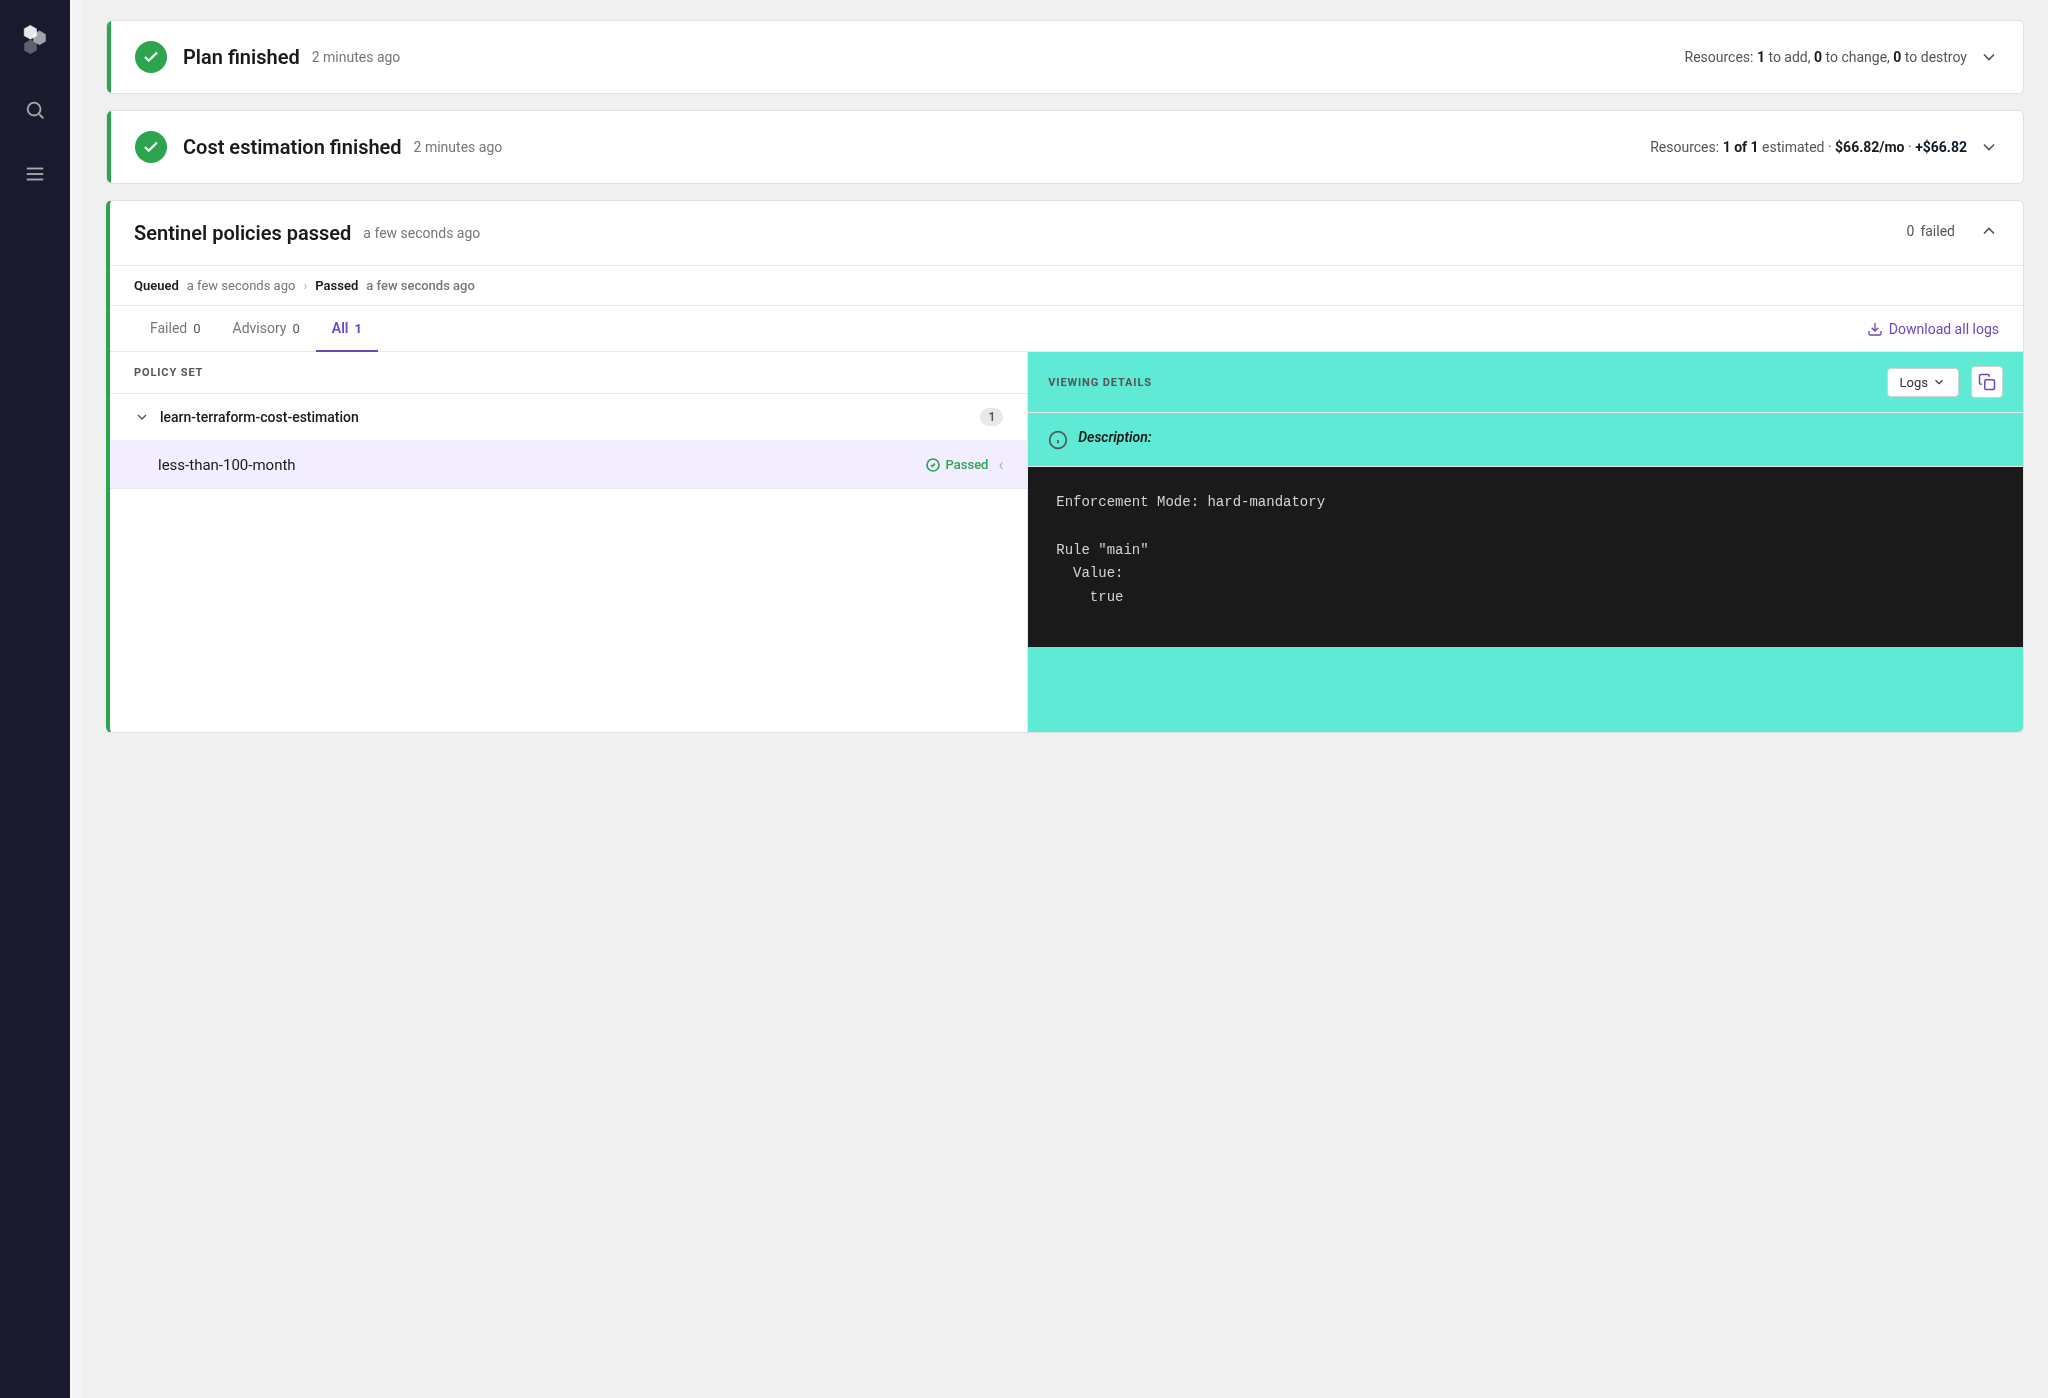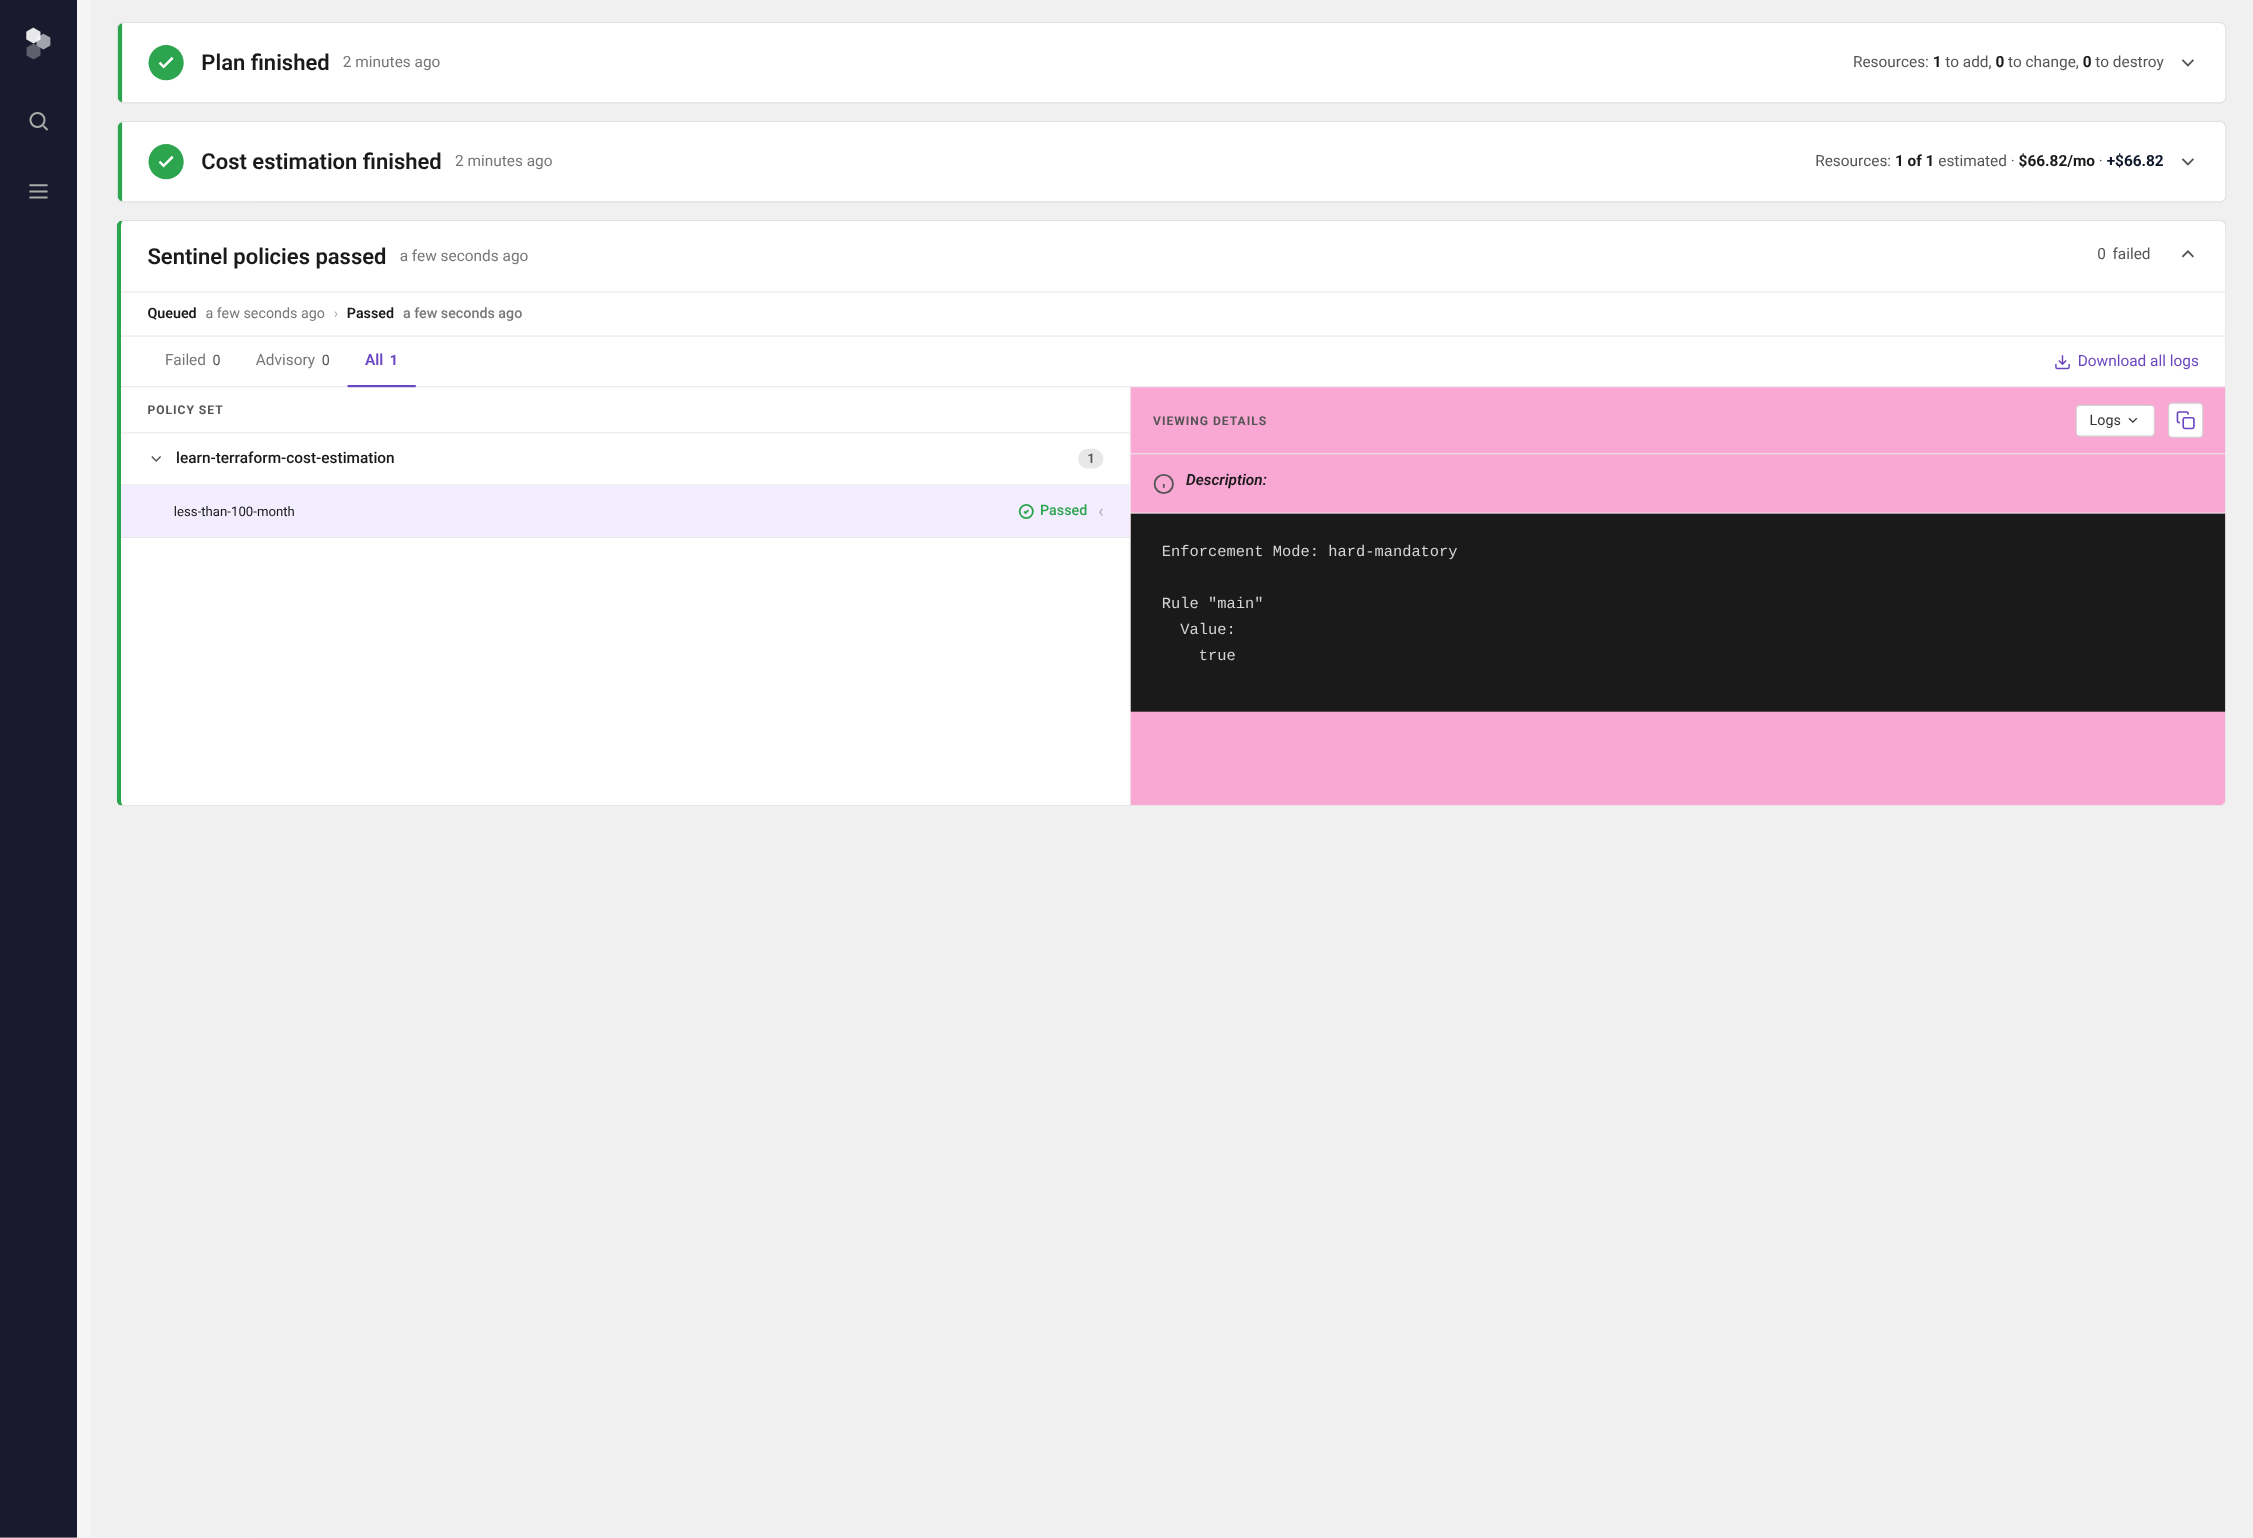--- a/index.html
+++ b/index.html
@@ -302,7 +302,7 @@
     .policy-right {
       flex: 1;
       padding: 0;
-      background: #f9a8d4;
+      background: #5eead4;
     }
 
     .viewing-header {

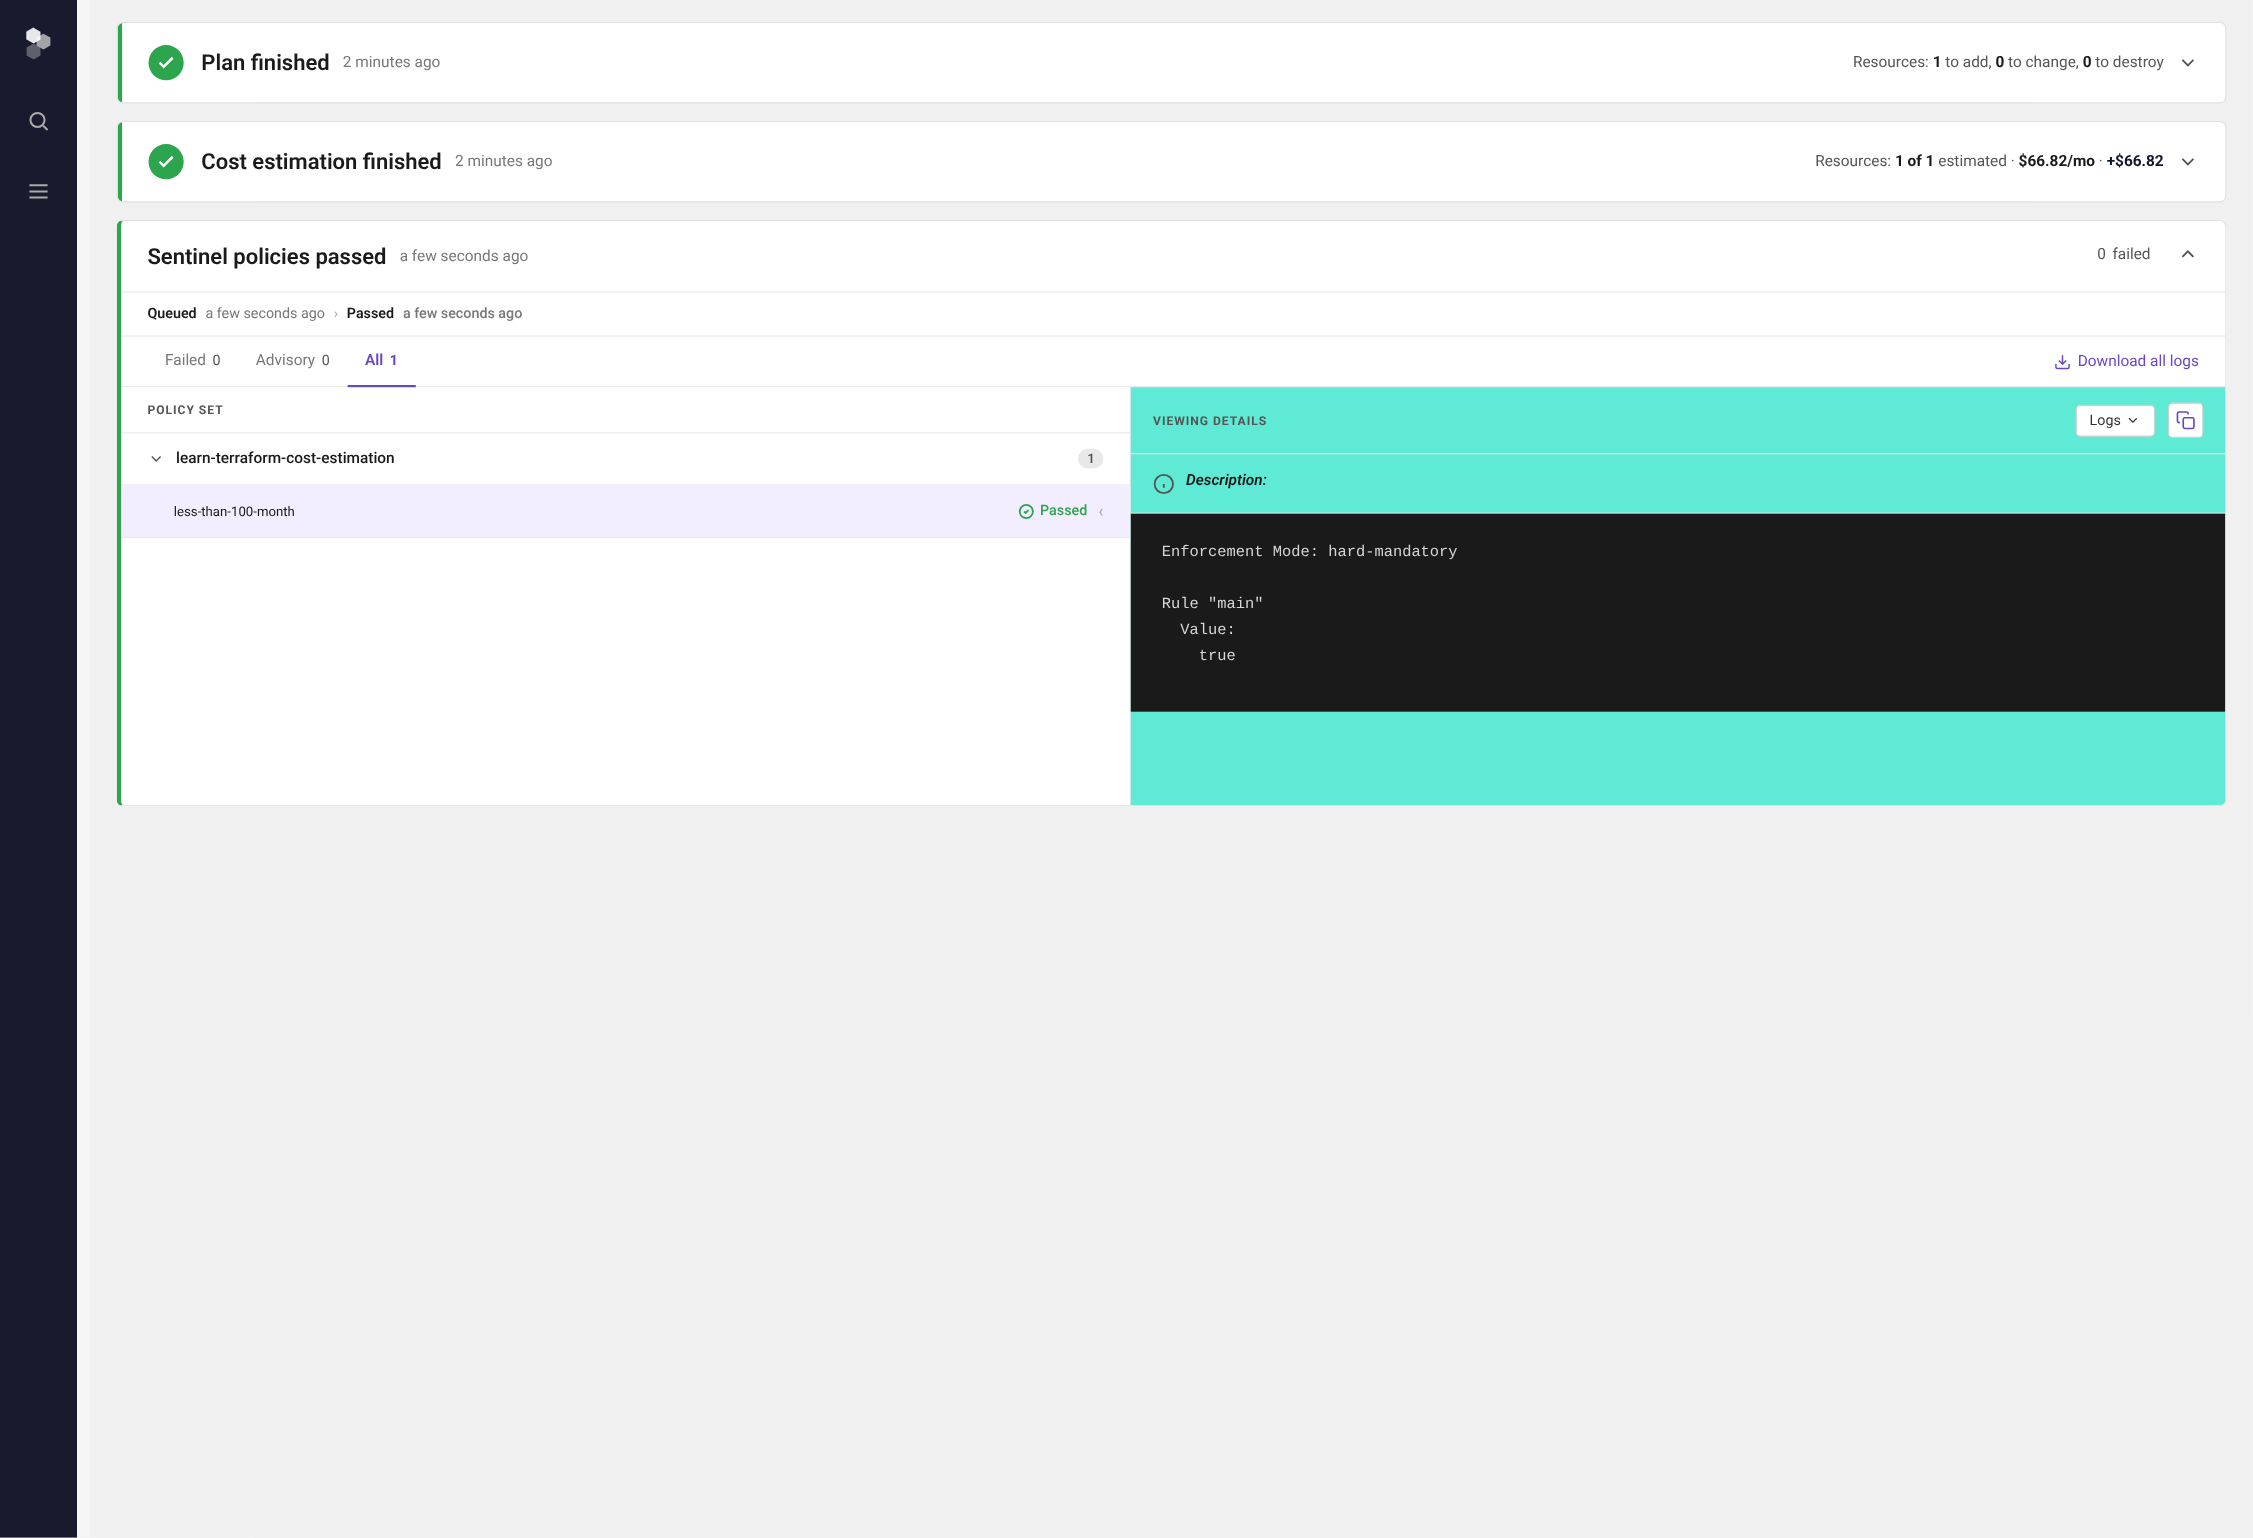--- a/index.html
+++ b/index.html
@@ -275,7 +275,7 @@
     }
 
     .policy-item-name {
-      font-size: 12px;
+      font-size: 15px;
       color: #1a1a1a;
       flex: 1;
     }

